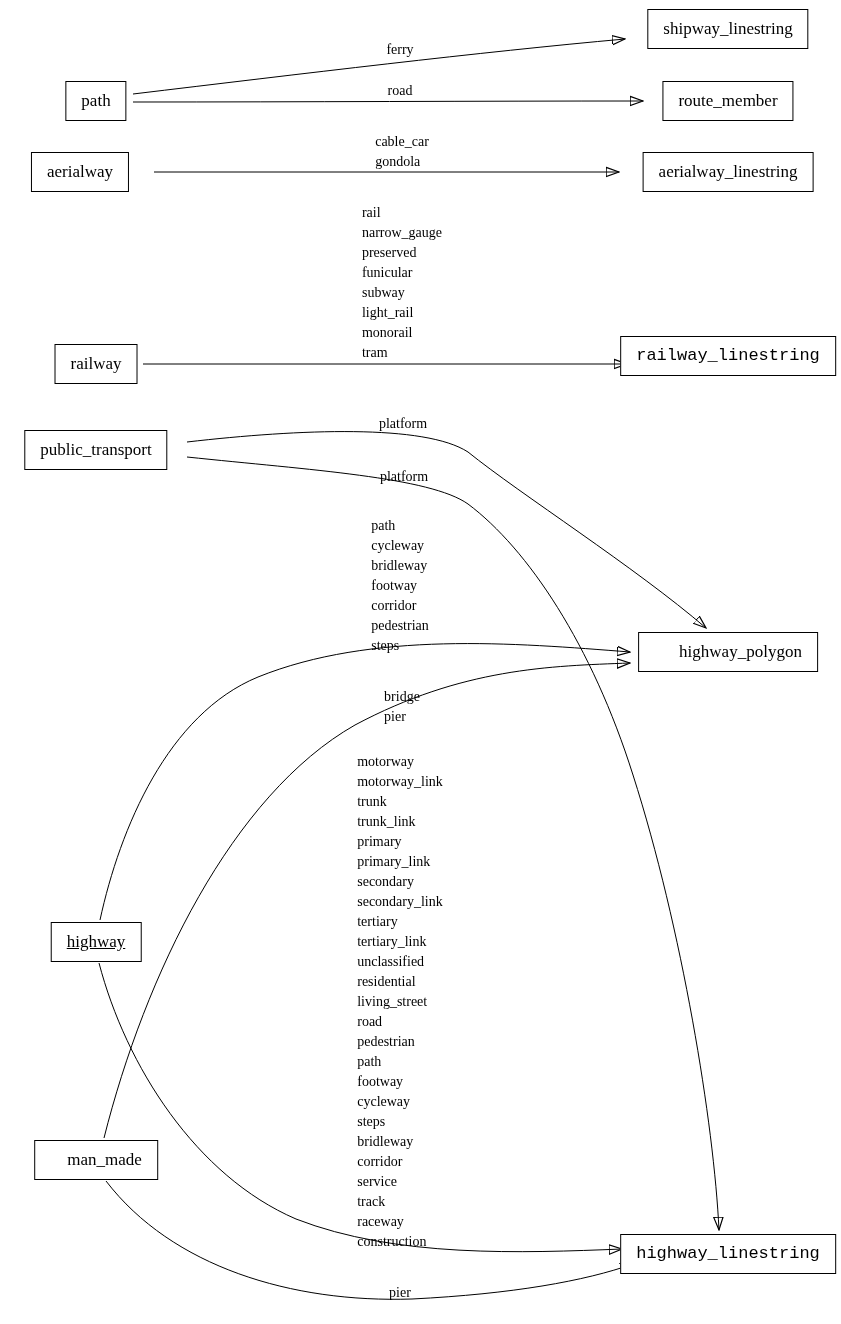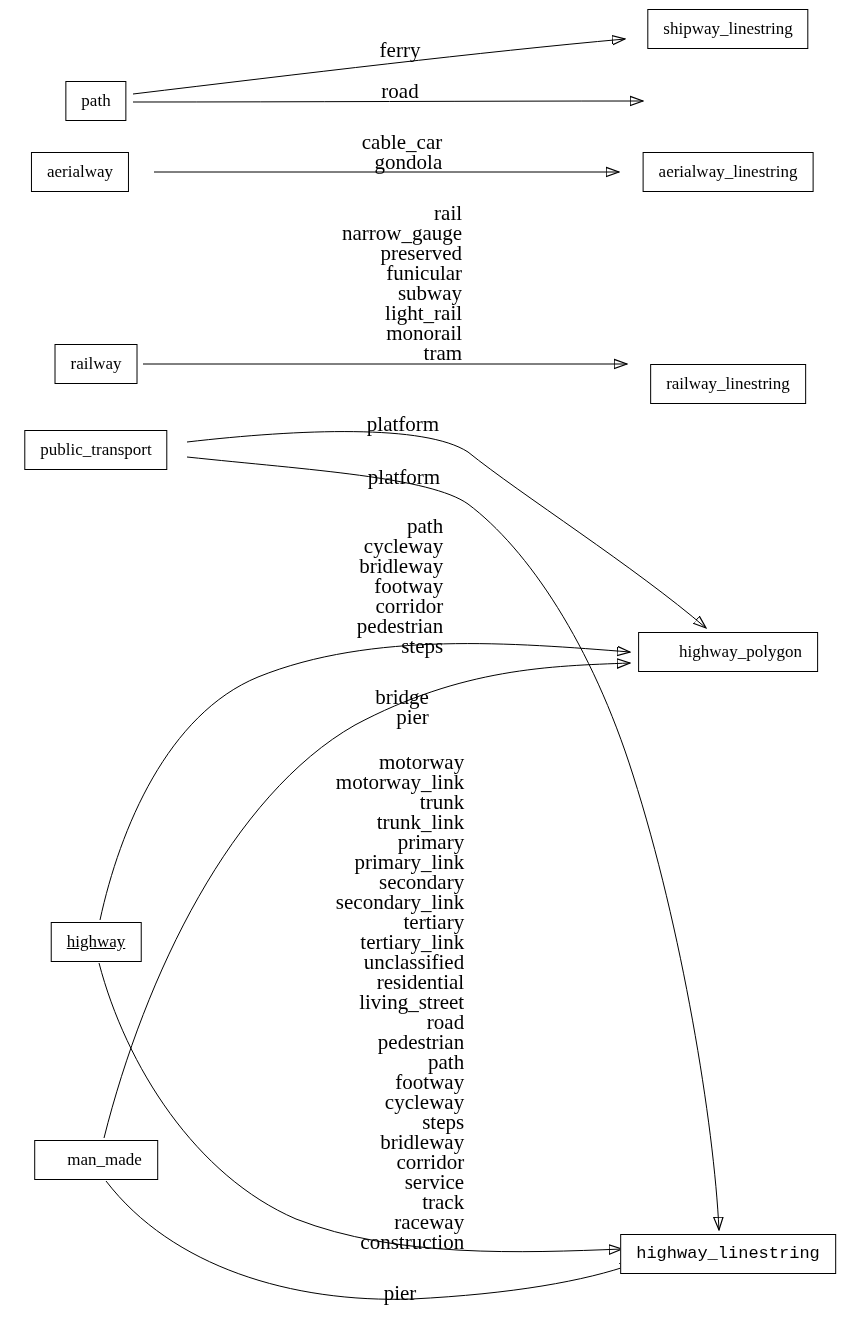--- a/index.html
+++ b/index.html
@@ -28,9 +28,9 @@
   .edge-label{
     position:absolute;
     transform:translate(-50%,-50%);
-    font-size:21px;
+    font-size:14px;
     line-height:20px;
-    text-align:right;
+    text-align:left;
     white-space:pre-line;
     z-index:1;
   }

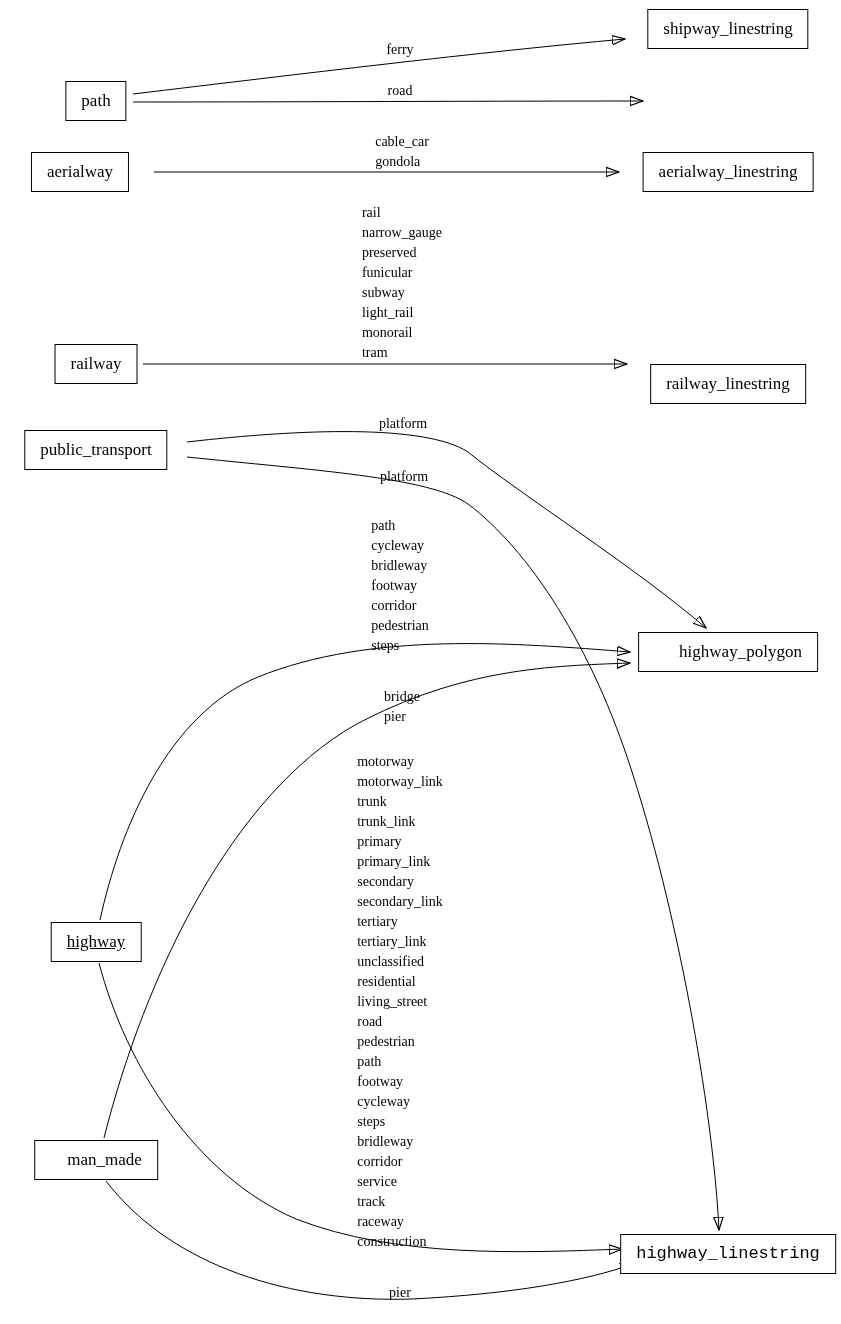--- a/index.html
+++ b/index.html
@@ -67,6 +67,7 @@
   <div class="node" style="left:96px;top:1160px;padding-left:32px;">man_made</div>
 
   <div class="node" style="left:728px;top:29px;">shipway_linestring</div>
+  <div class="node" style="left:728px;top:101px;">route_member</div>
   <div class="node" style="left:728px;top:172px;">aerialway_linestring</div>
   <div class="node" style="left:728px;top:384px;">railway_linestring</div>
   <div class="node" style="left:728px;top:652px;padding-left:40px;">highway_polygon</div>

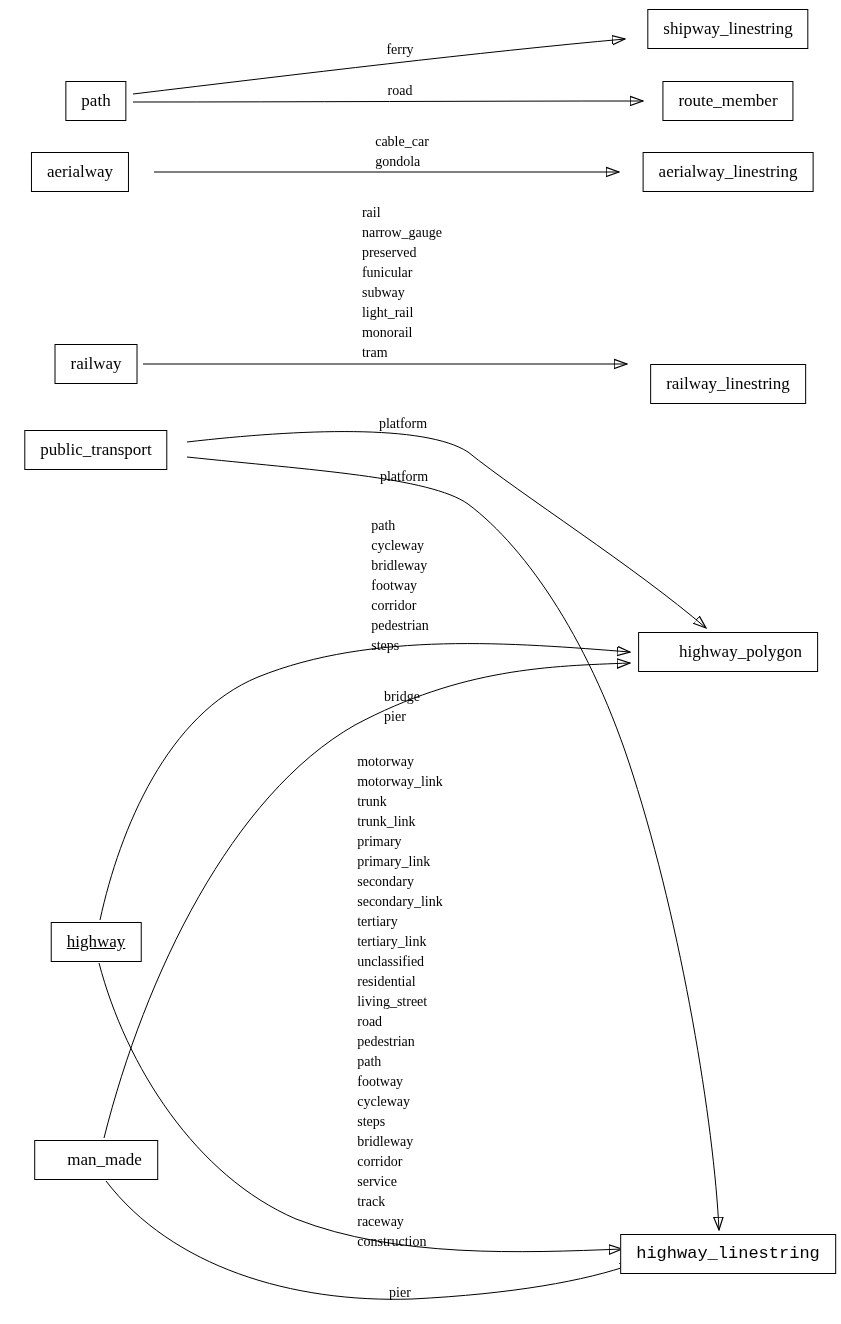--- a/index.html
+++ b/index.html
@@ -69,7 +69,7 @@
   <div class="node" style="left:728px;top:29px;">shipway_linestring</div>
   <div class="node" style="left:728px;top:101px;">route_member</div>
   <div class="node" style="left:728px;top:172px;">aerialway_linestring</div>
-  <div class="node" style="left:728px;top:384px;">railway_linestring</div>
+  <div class="node" style="left:728px;top:356px;font-family:Liberation Mono, monospace;">railway_linestring</div>
   <div class="node" style="left:728px;top:652px;padding-left:40px;">highway_polygon</div>
   <div class="node" style="left:728px;top:1254px;font-family:Liberation Mono, monospace;">highway_linestring</div>
 

